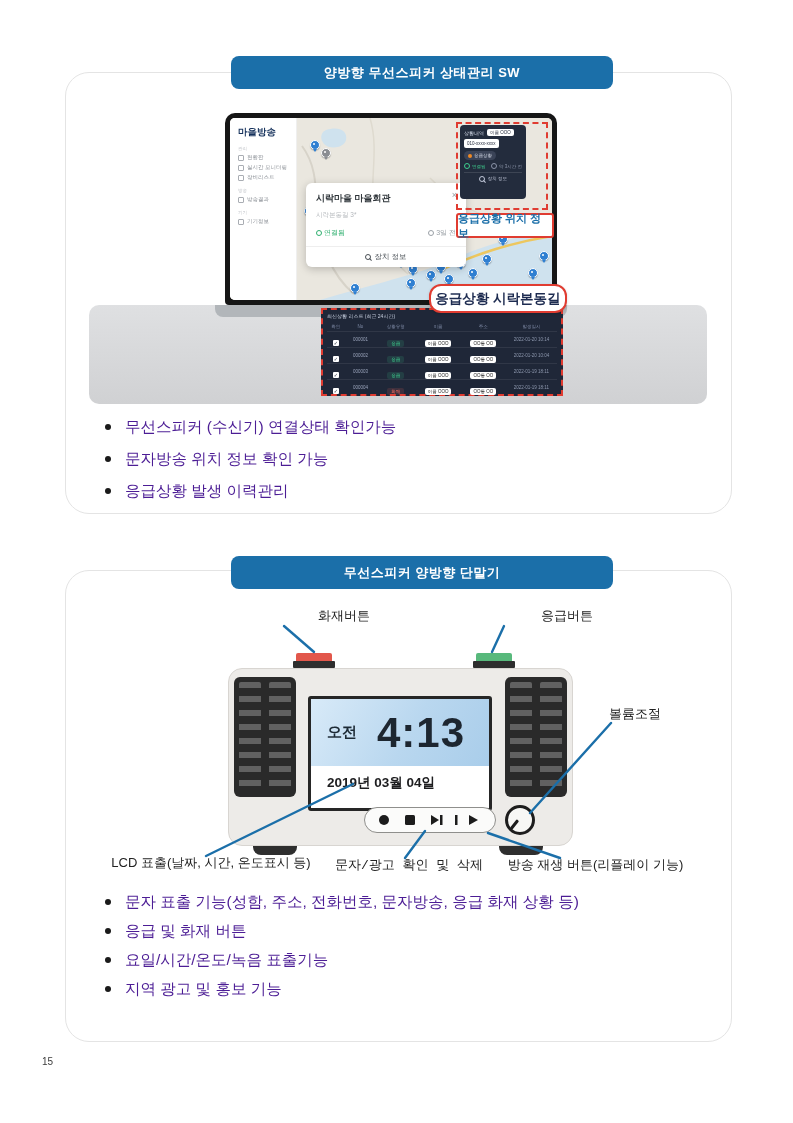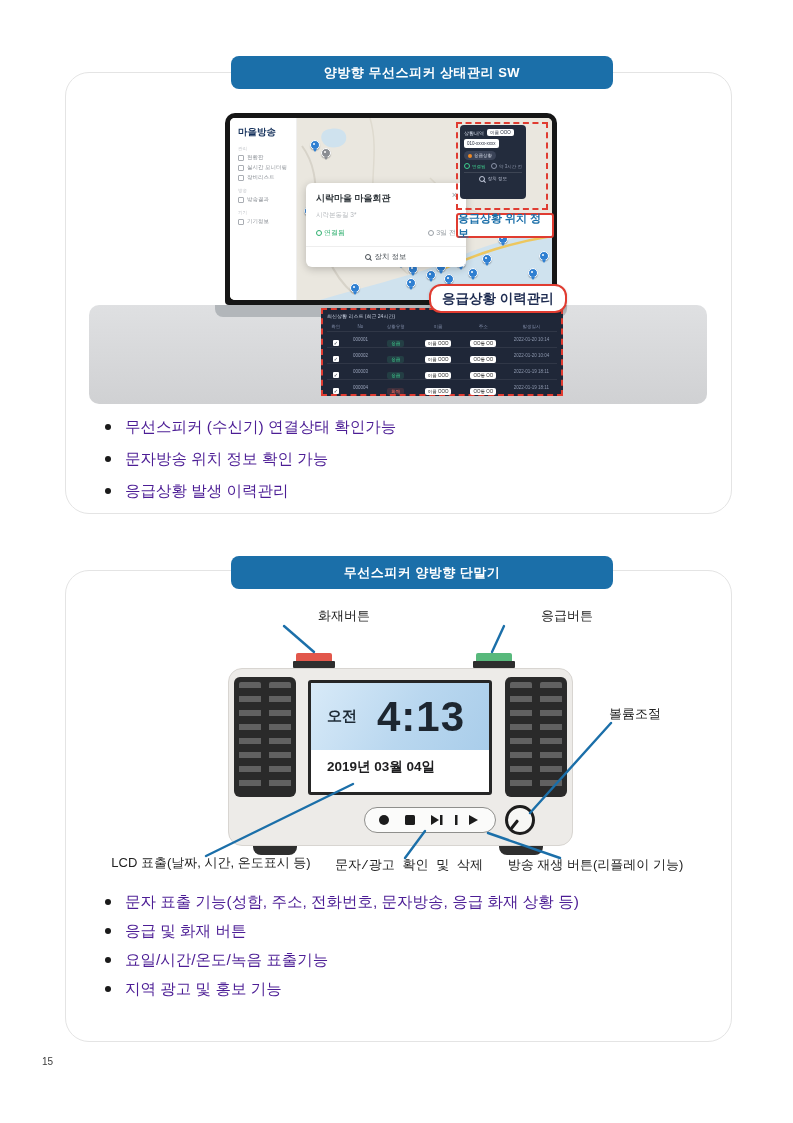--- a/index.html
+++ b/index.html
@@ -237,7 +237,7 @@
   <div class="abs deck"></div>
 
   <div class="callout co1">응급상황 위치 정보</div>
-  <div class="callout co2">응급상황 이력관리</div>
+  <div class="callout co2">응급상황 시락본동길</div>
 
   <div class="abs tbl-wrap">
     <div class="tbl-title">최신상황 리스트 (최근 24시간)</div>

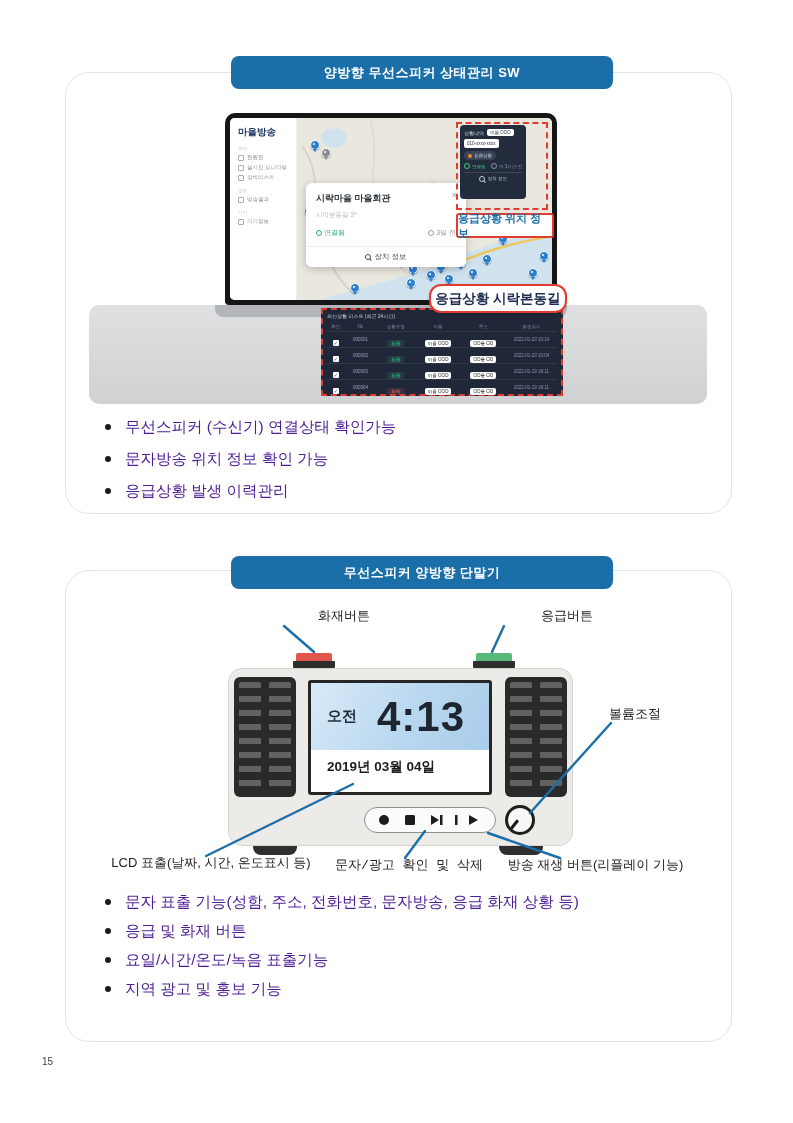--- a/index.html
+++ b/index.html
@@ -106,7 +106,7 @@
   .grille{position:absolute;top:106px;width:62px;height:120px;background:#2a2a2a;border-radius:6px;z-index:5;display:flex;justify-content:center;gap:8px;padding-top:5px;box-sizing:border-box;}
   .gr-l{left:168px;} .gr-r{left:439px;}
   .gr-col{width:22px;height:110px;background:repeating-linear-gradient(to bottom,#616161 0px,#616161 6px,transparent 6px,transparent 14px);border-radius:2px;}
-  .lcd{left:242px;top:109px;width:184px;height:115px;background:#fff;border:3px solid #262626;border-radius:3px;z-index:6;overflow:hidden;box-sizing:border-box;}
+  .lcd{left:242px;top:125px;width:184px;height:115px;background:#fff;border:3px solid #262626;border-radius:3px;z-index:6;overflow:hidden;box-sizing:border-box;}
   .lcd-blue{height:67px;background:linear-gradient(120deg,#d8eaf8 0%,#b9d7ef 55%,#a9cdea 100%);display:flex;align-items:center;}
   .lcd-ampm{margin-left:16px;font-size:15px;font-weight:700;color:#1d2a35;}
   .lcd-time{margin-left:20px;font-size:42px;font-weight:700;color:#1d2630;letter-spacing:1px;}

